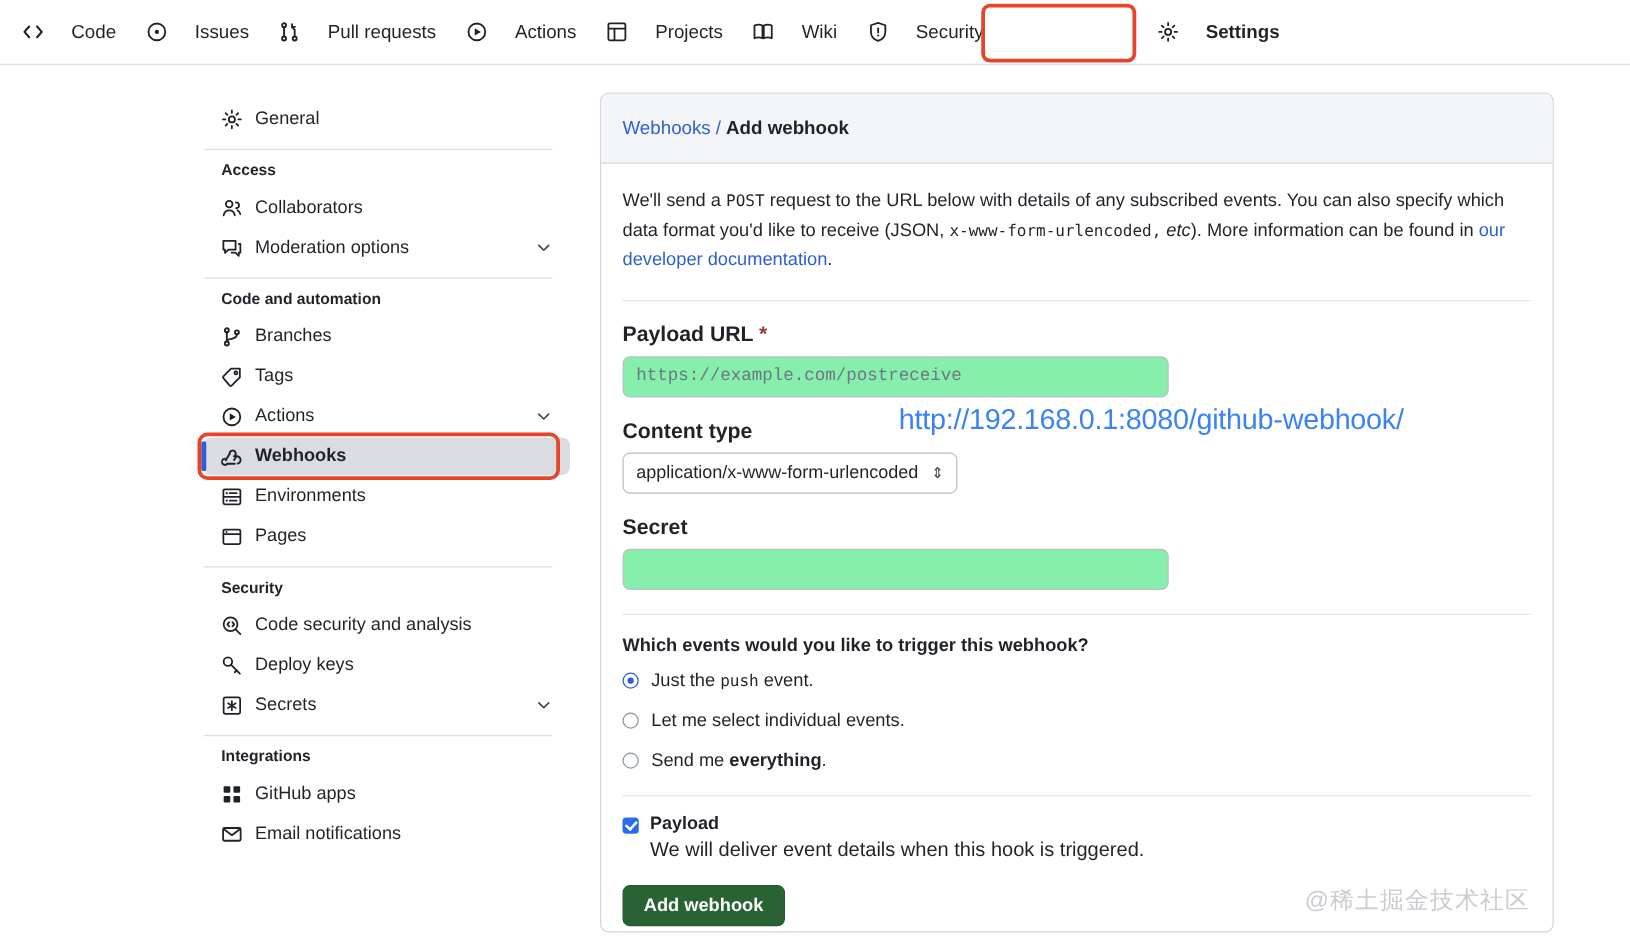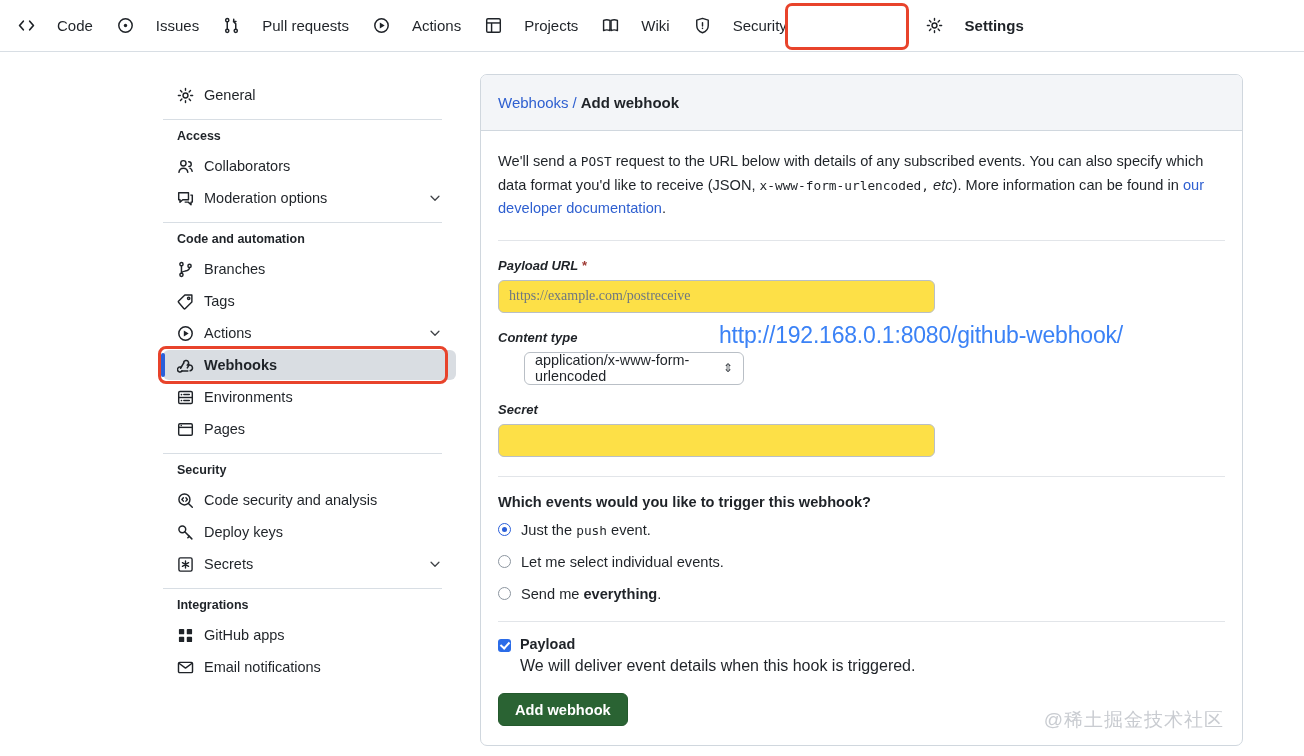--- a/index.html
+++ b/index.html
@@ -134,10 +134,9 @@
   .hr { height: 1px; background: #e2e5e9; margin: 19px 0 0 0; }
 
   .field-label {
-    font-size: 13px; font-weight: bold;
+    font-size: 17px; font-weight: bold;
     margin: 17px 0 7px 0;
     color: #1f2328;
-    font-style: italic;
   }
   .req { color: #9e3a34; font-weight: bold; }
 

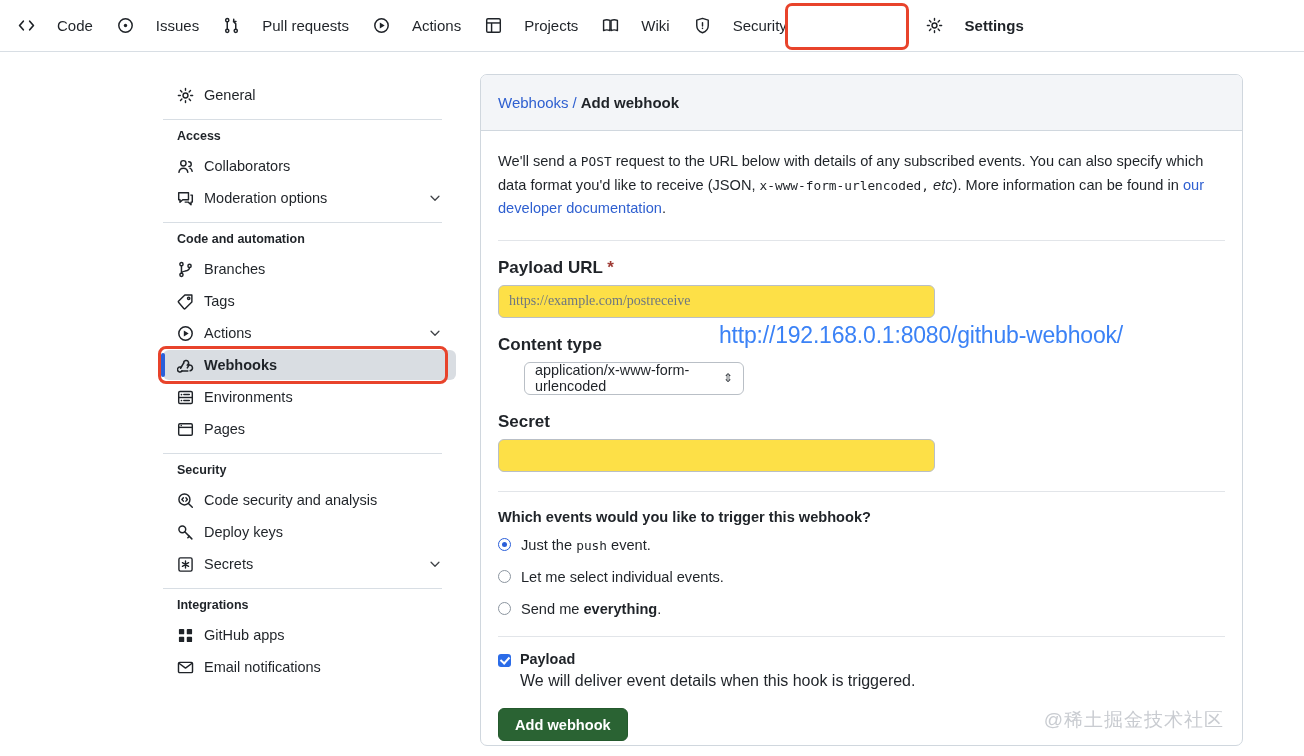--- a/index.html
+++ b/index.html
@@ -144,11 +144,11 @@
     width: 437px; height: 33px;
     border: 1px solid #b9bfc6;
     border-radius: 6px;
-    background: #fde047;
+    background: #86efac;
     font-size: 14px;
     color: #6e7781;
     padding: 0 10px;
-    font-family: Liberation Serif, serif;
+    font-family: Liberation Mono, monospace;
     display: flex; align-items: center;
   }
   #secret-input { color: #1f2328; }

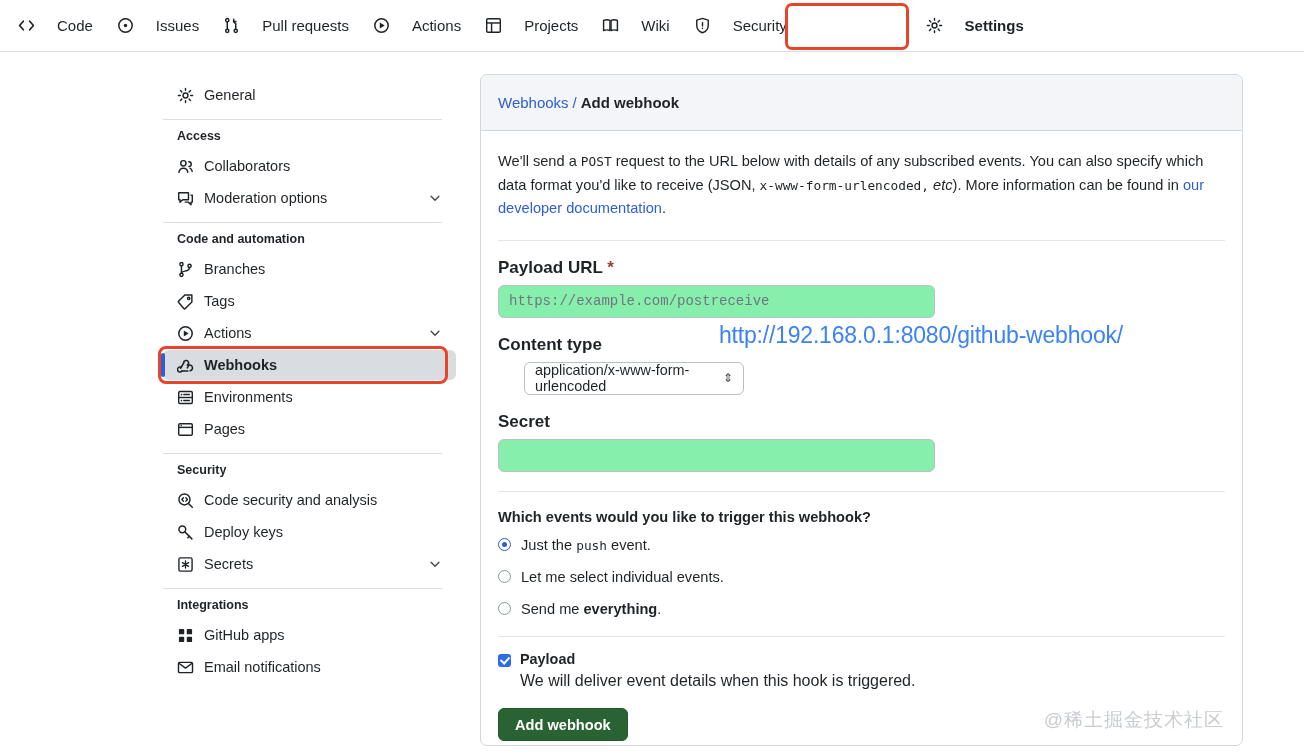--- a/index.html
+++ b/index.html
@@ -165,7 +165,7 @@
   }
 
   .select-box {
-    width: 220px; height: 33px;
+    width: 268px; height: 33px;
     border: 1px solid #b9bfc6;
     border-radius: 6px;
     background: #fff;
@@ -175,7 +175,6 @@
     font-size: 14.4px;
     color: #1f2328;
     cursor: pointer;
-    margin-left: 26px;
   }
   .select-chev { font-size: 12px; color: #3a3f45; line-height: 1; }
 

